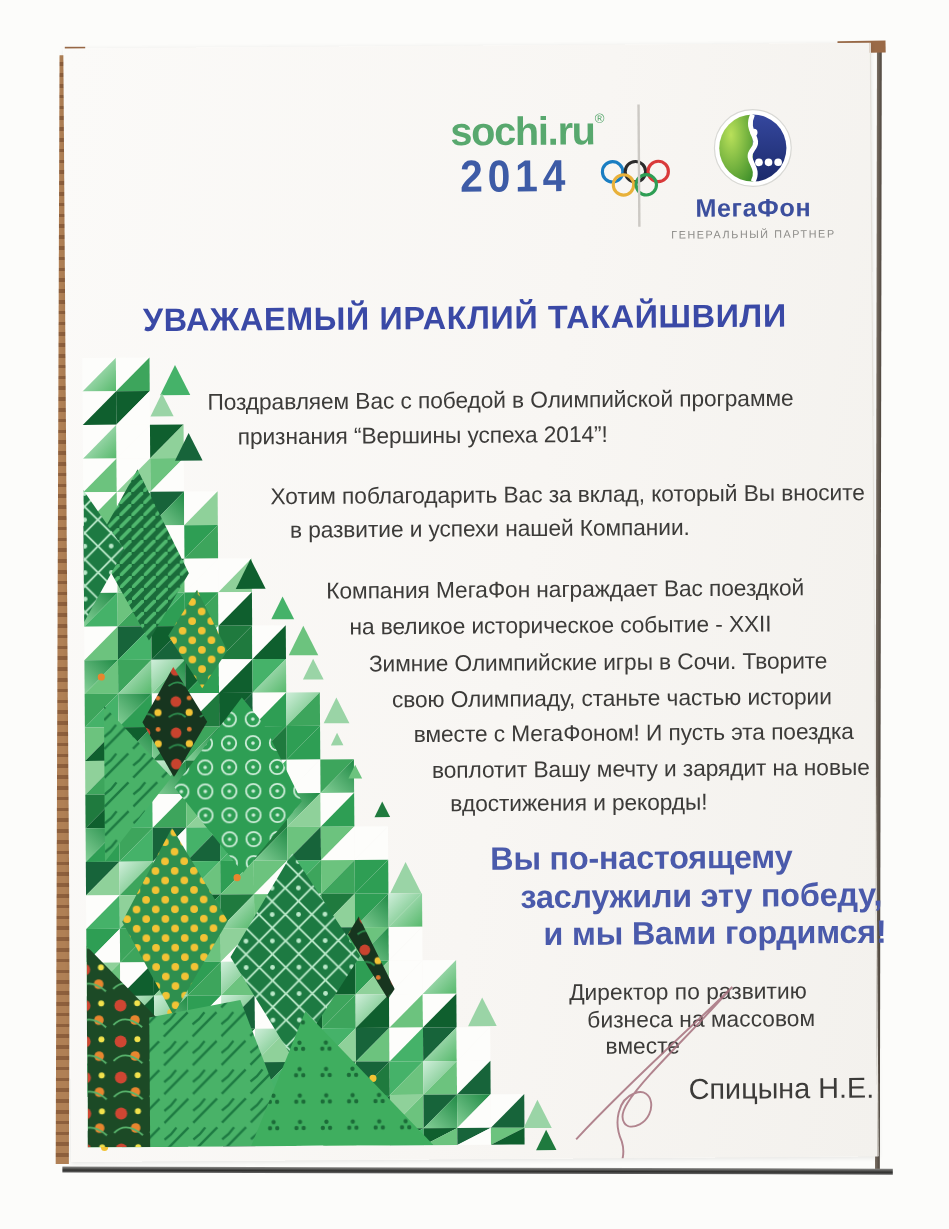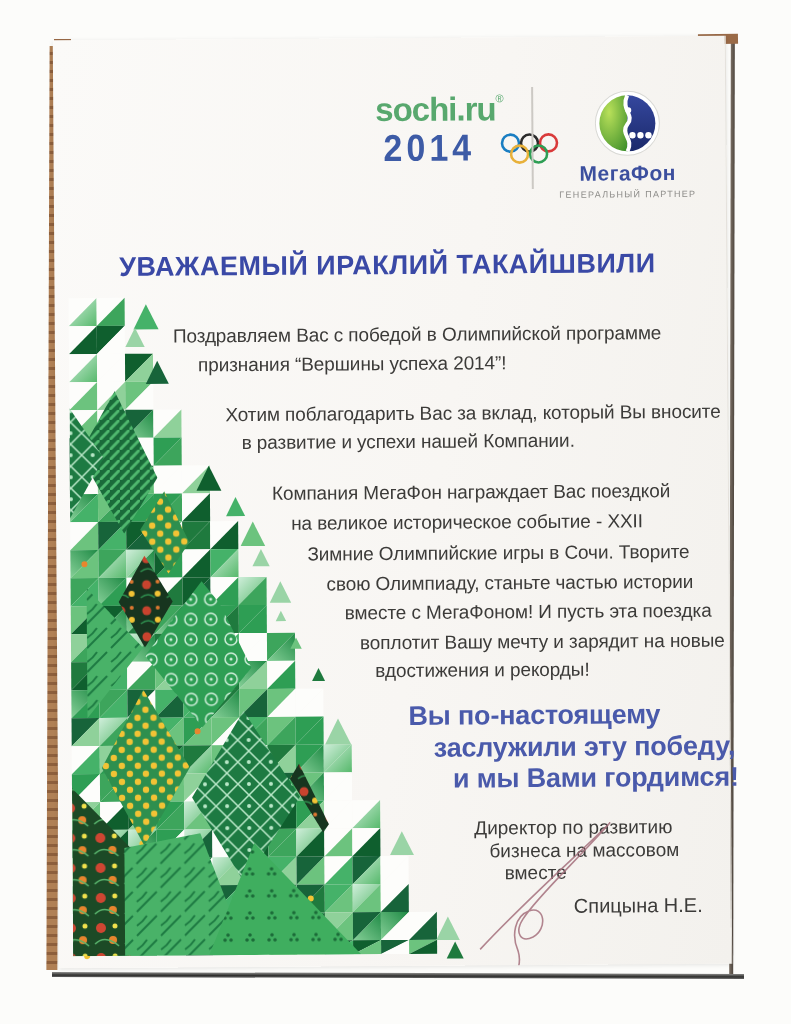--- a/index.html
+++ b/index.html
@@ -39,7 +39,7 @@
   .line{position:absolute;white-space:nowrap;font-size:19px;color:#3c3b39;letter-spacing:-.1px;}
   .closing-line{position:absolute;white-space:nowrap;font-size:27px;font-weight:700;letter-spacing:-.2px;}
   .sig-line{position:absolute;white-space:nowrap;font-size:19px;color:#3c3b39;}
-  .sig-name{position:absolute;white-space:nowrap;font-size:20px;color:#3c3b39;}
+  .sig-name{position:absolute;white-space:nowrap;font-size:24px;color:#3c3b39;}
 
   .quilt{position:absolute;left:4px;top:250px;z-index:1;}
   .overlay-svg{position:absolute;left:0;top:0;z-index:2;pointer-events:none;}

